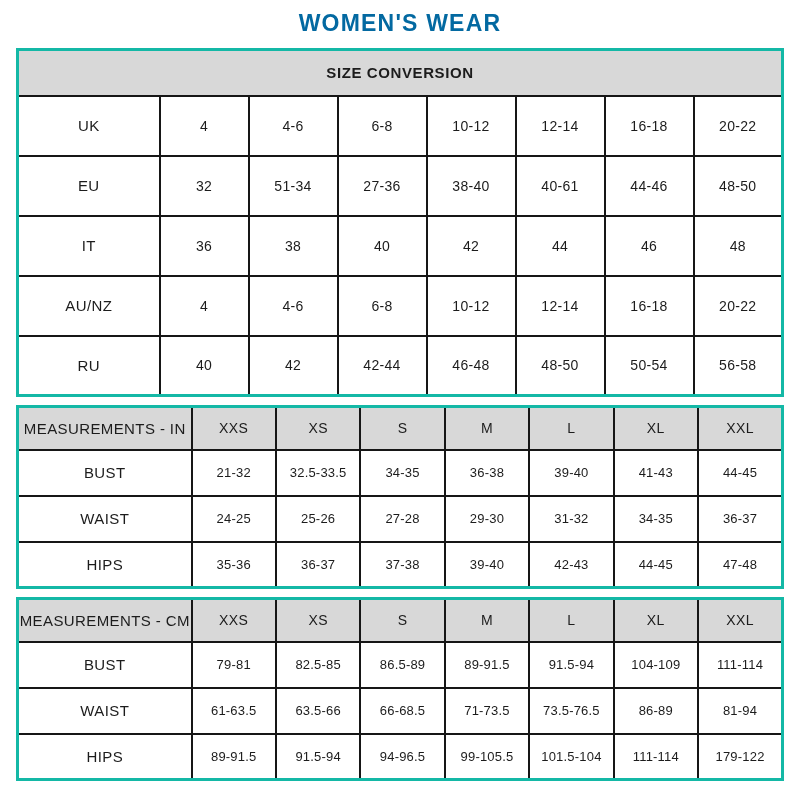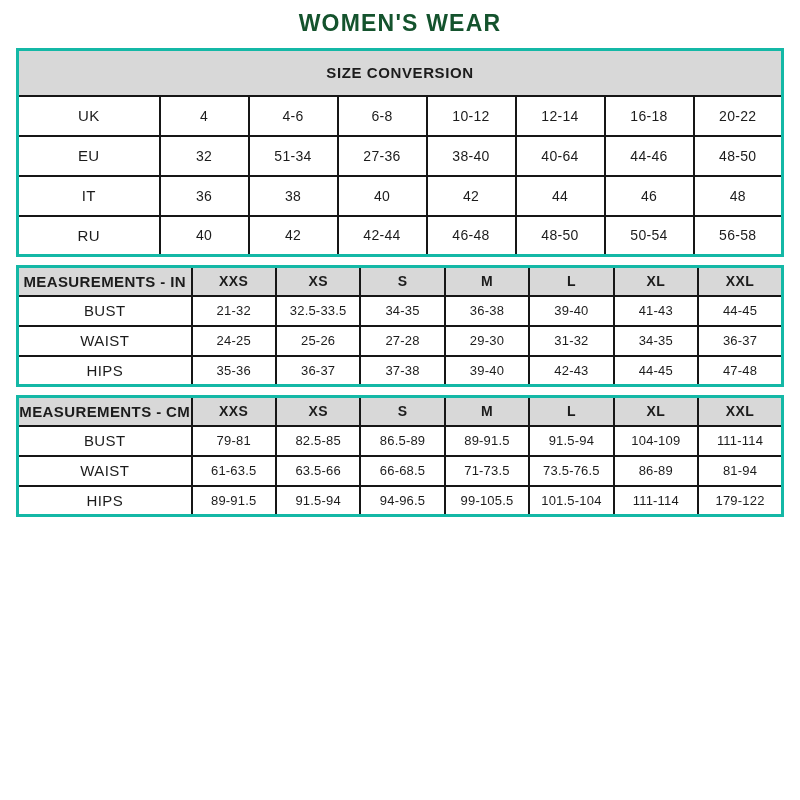--- a/index.html
+++ b/index.html
@@ -17,7 +17,7 @@
     font-weight: bold;
     letter-spacing: 1.2px;
     margin: 2px 0 11px;
-    color: #14532d;
+    color: #0369a1;
   }
   table {
     width: 100%;

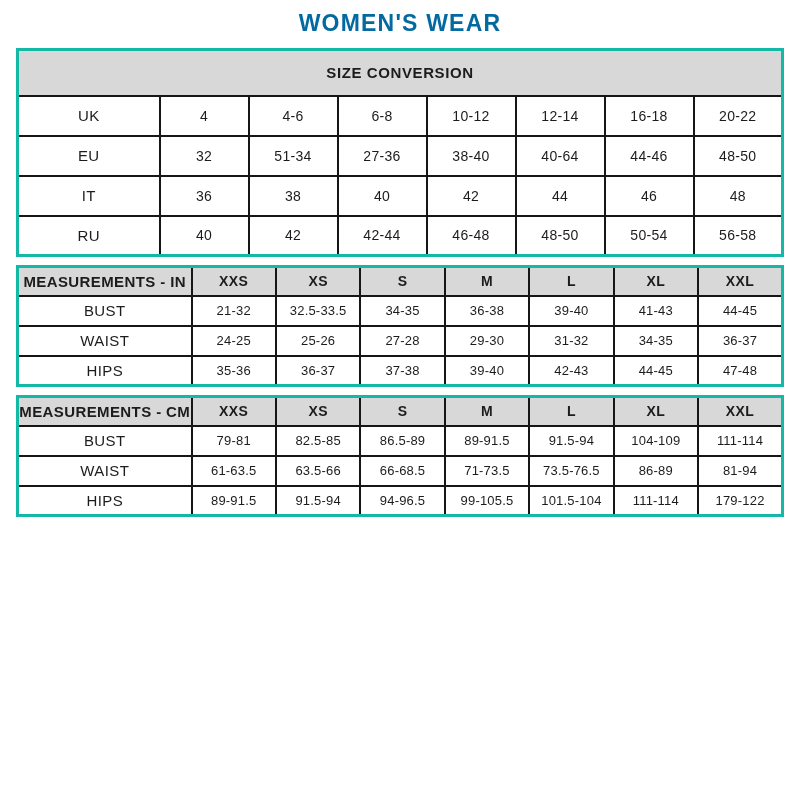--- a/index.html
+++ b/index.html
@@ -48,7 +48,7 @@
     letter-spacing: .4px;
     background: #ffffff;
   }
-  #size-table tbody tr { height: 40px; }
+  #size-table tbody tr { height: 60px; }
   #size-table tbody th { font-weight: normal; font-size: 15px; letter-spacing: .4px; }
   #size-table td { font-size: 14px; letter-spacing: .3px; }
   #size-table col.c-label { width: 142px; }

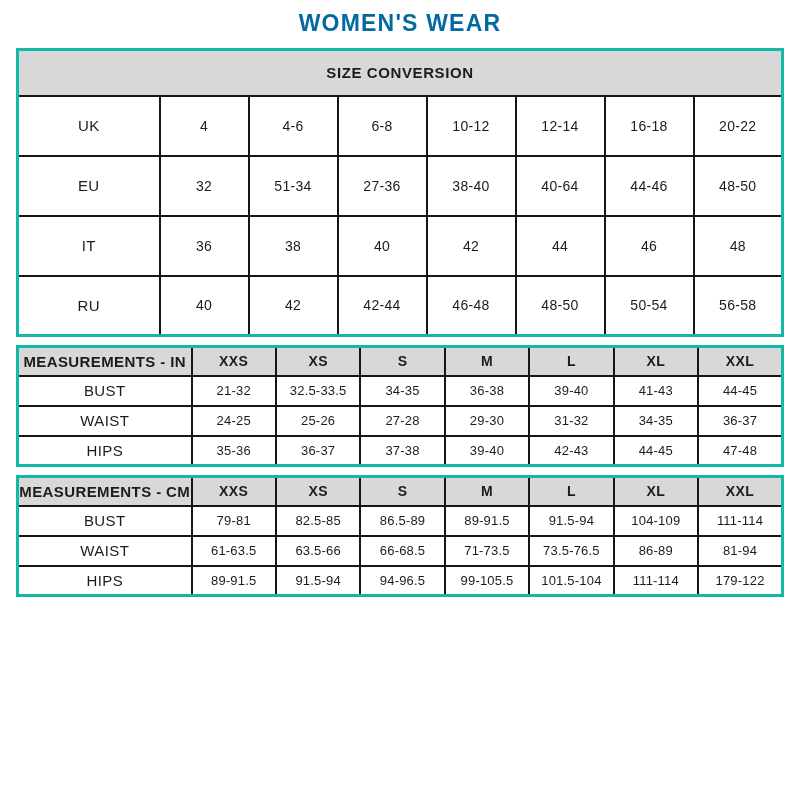--- a/index.html
+++ b/index.html
@@ -106,7 +106,7 @@
           <td>51-34</td>
           <td>27-36</td>
           <td>38-40</td>
-          <td>40-64</td>
+          <td>40-61</td>
           <td>44-46</td>
           <td>48-50</td>
         </tr>

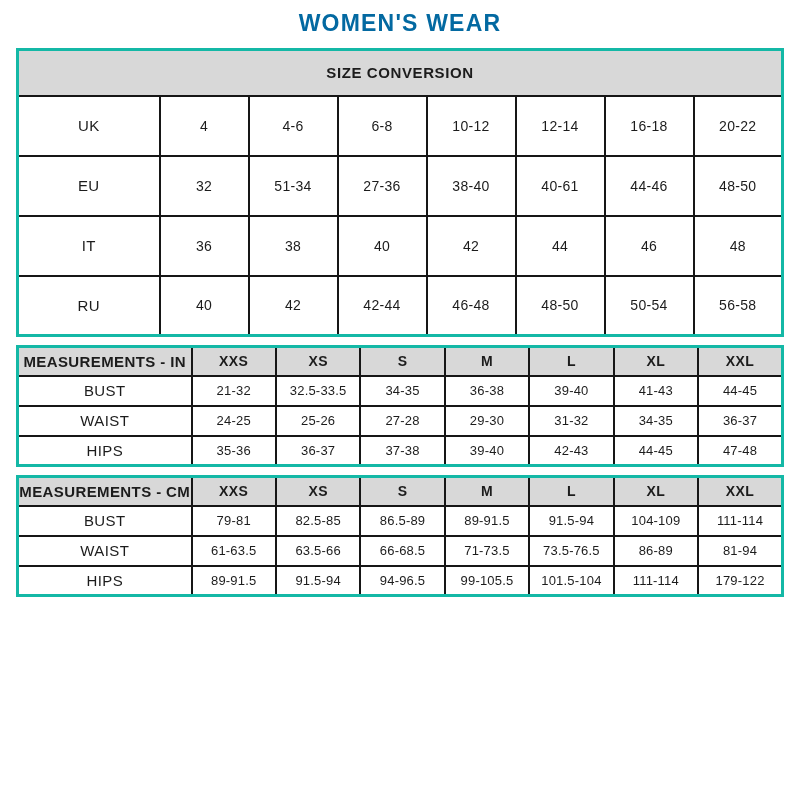--- a/index.html
+++ b/index.html
@@ -121,6 +121,16 @@
           <td>48</td>
         </tr>
         <tr>
+          <th class="label-col">AU/NZ</th>
+          <td>4</td>
+          <td>4-6</td>
+          <td>6-8</td>
+          <td>10-12</td>
+          <td>12-14</td>
+          <td>16-18</td>
+          <td>20-22</td>
+        </tr>
+        <tr>
           <th class="label-col">RU</th>
           <td>40</td>
           <td>42</td>

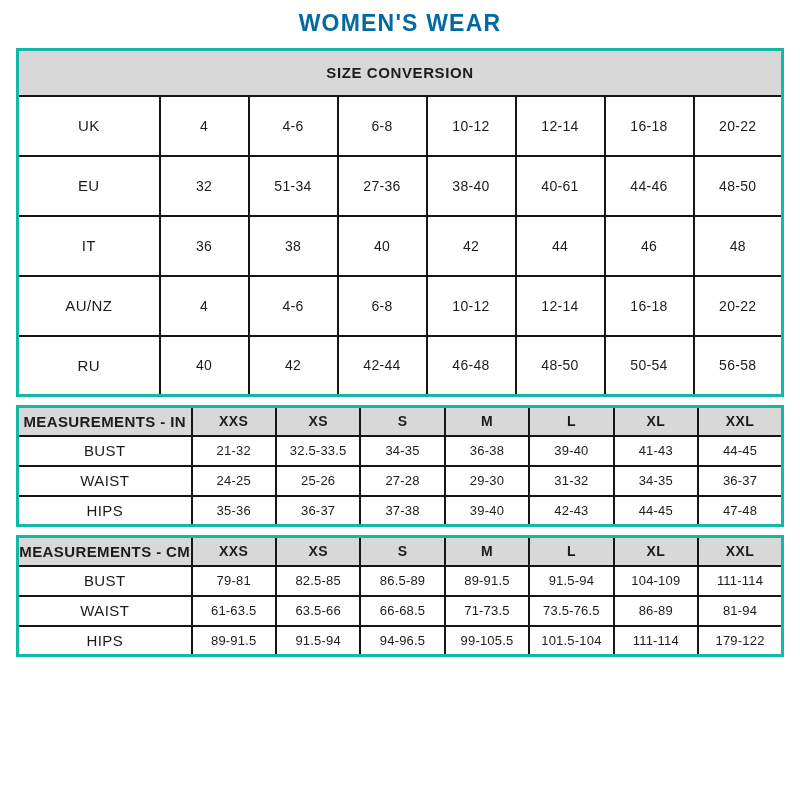--- a/index.html
+++ b/index.html
@@ -55,8 +55,8 @@
   
   .meas .col-row th {
     background: #d8d8d8;
-    height: 29px;
-    font-weight: bold;
+    height: 43px;
+    font-weight: normal;
     font-size: 14px;
     letter-spacing: .4px;
   }

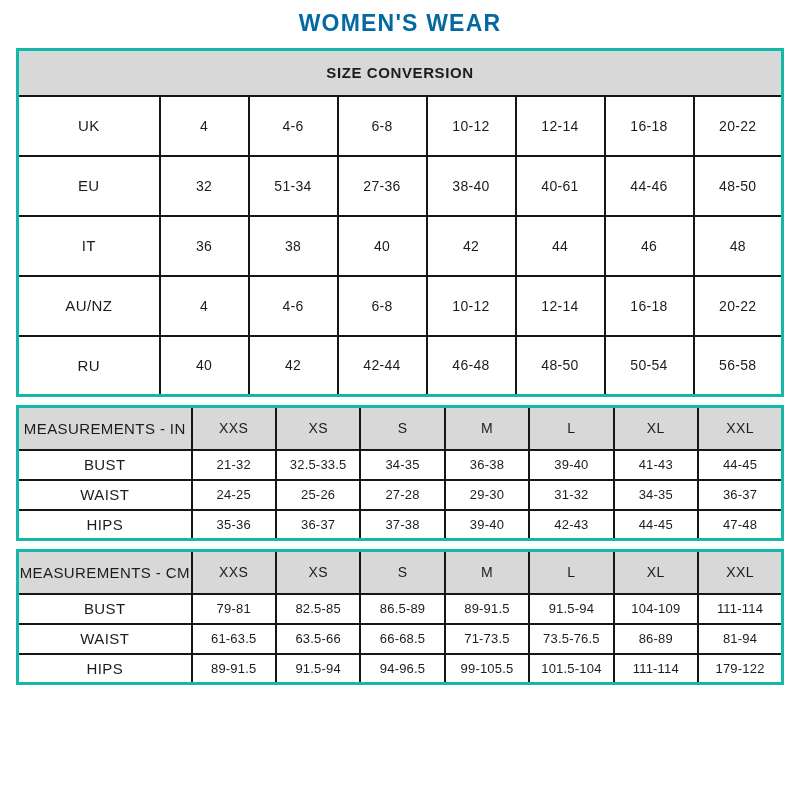--- a/index.html
+++ b/index.html
@@ -61,7 +61,7 @@
     letter-spacing: .4px;
   }
   .meas .col-row th.label-col { font-size: 15px; letter-spacing: .4px; }
-  .meas tbody tr { height: 30px; }
+  .meas tbody tr { height: 46px; }
   .meas tbody th { font-weight: normal; font-size: 15px; letter-spacing: .4px; }
   .meas td { font-size: 13px; letter-spacing: .2px; }
   .meas col.c-label { width: 174px; }

